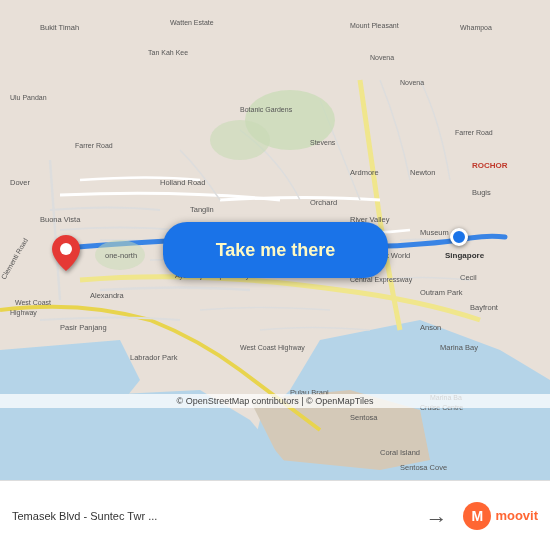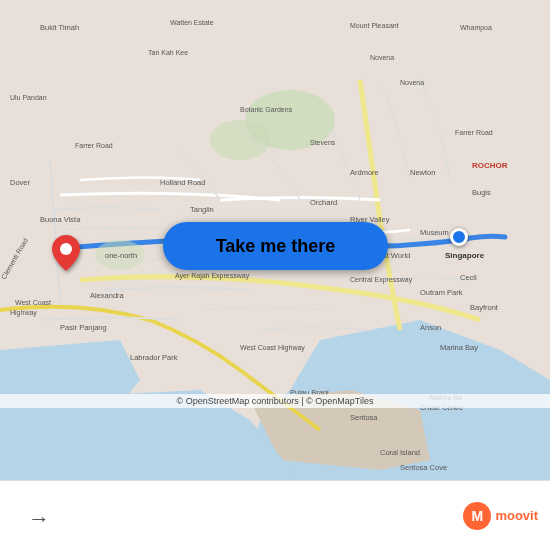--- a/index.html
+++ b/index.html
@@ -24,9 +24,9 @@
       top: 222px;
       left: 163px;
       width: 225px;
-      height: 48px;
+      height: 56px;
       background-color: #1a73e8;
-      color: #000000;
+      color: #fef9c3;
       border: none;
       border-radius: 24px;
       font-size: 18px;

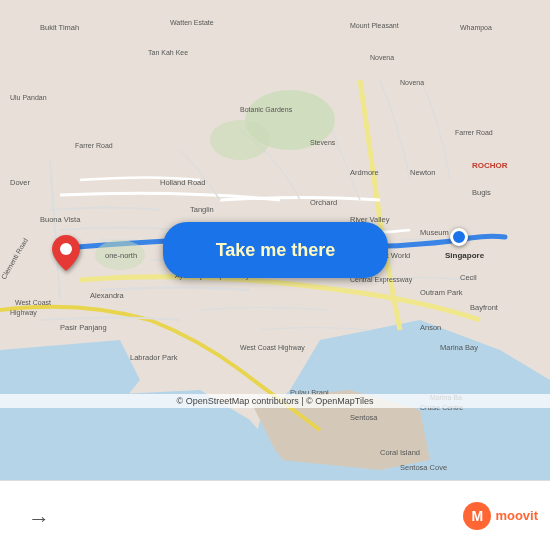--- a/index.html
+++ b/index.html
@@ -287,6 +287,9 @@
 </div>
 
 <div id="footer">
+  <div id="footer-left">
+    <span class="footer-label">Temasek Blvd - Suntec Twr ...</span>
+  </div>
 
   <div id="footer-center">
     <span class="arrow-icon">→</span>

